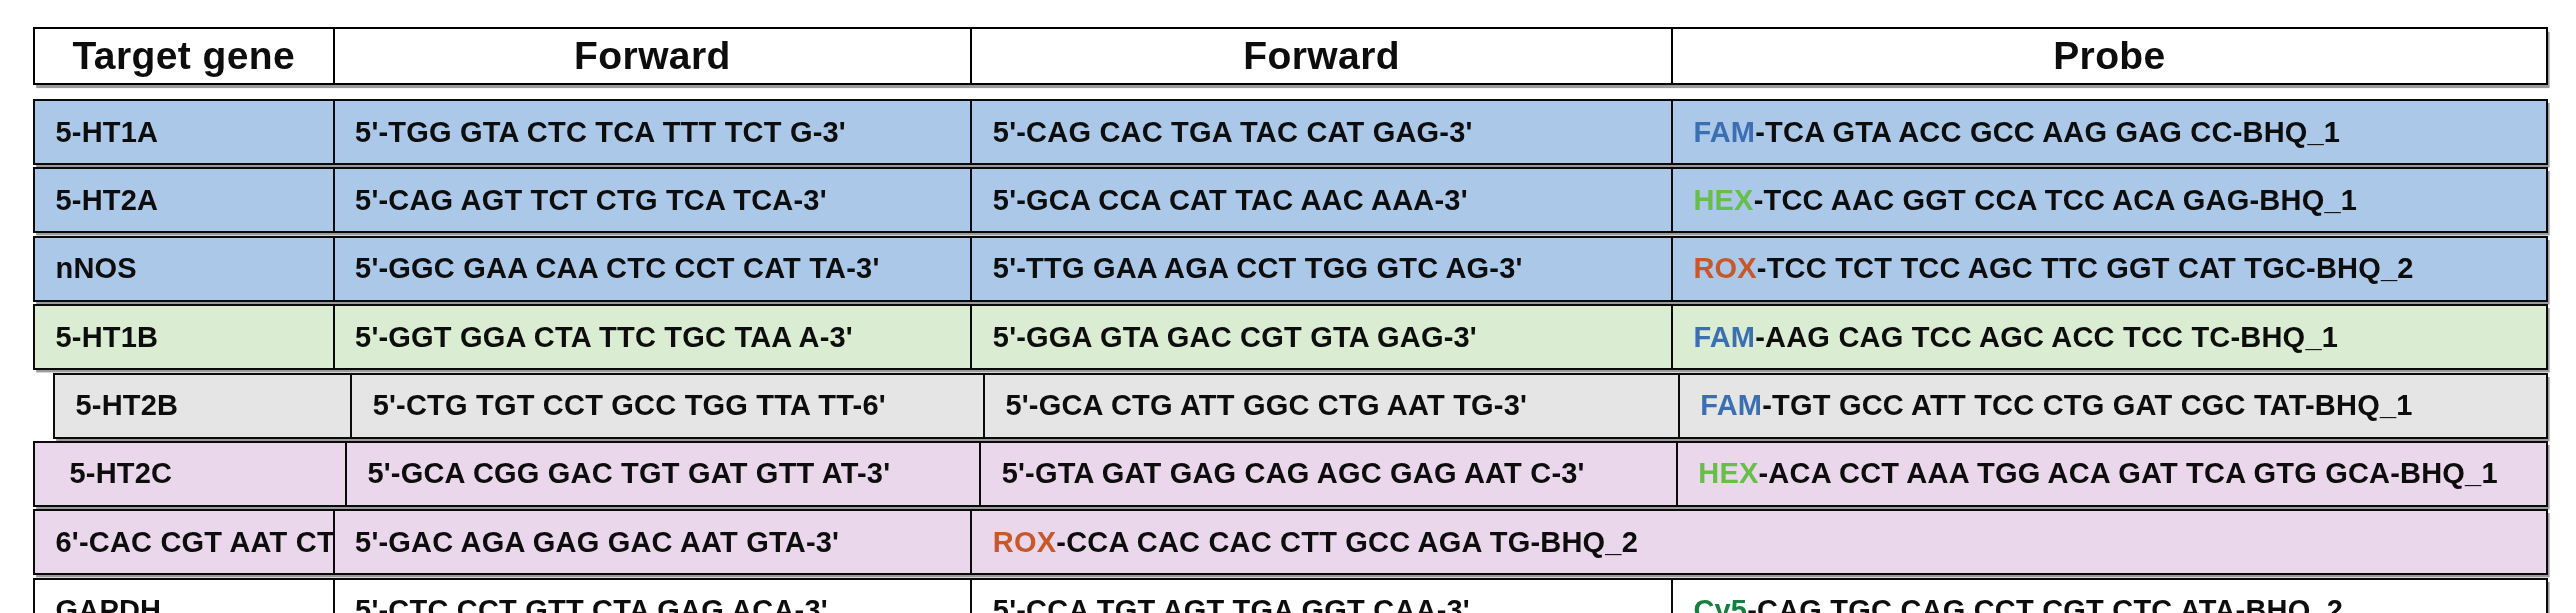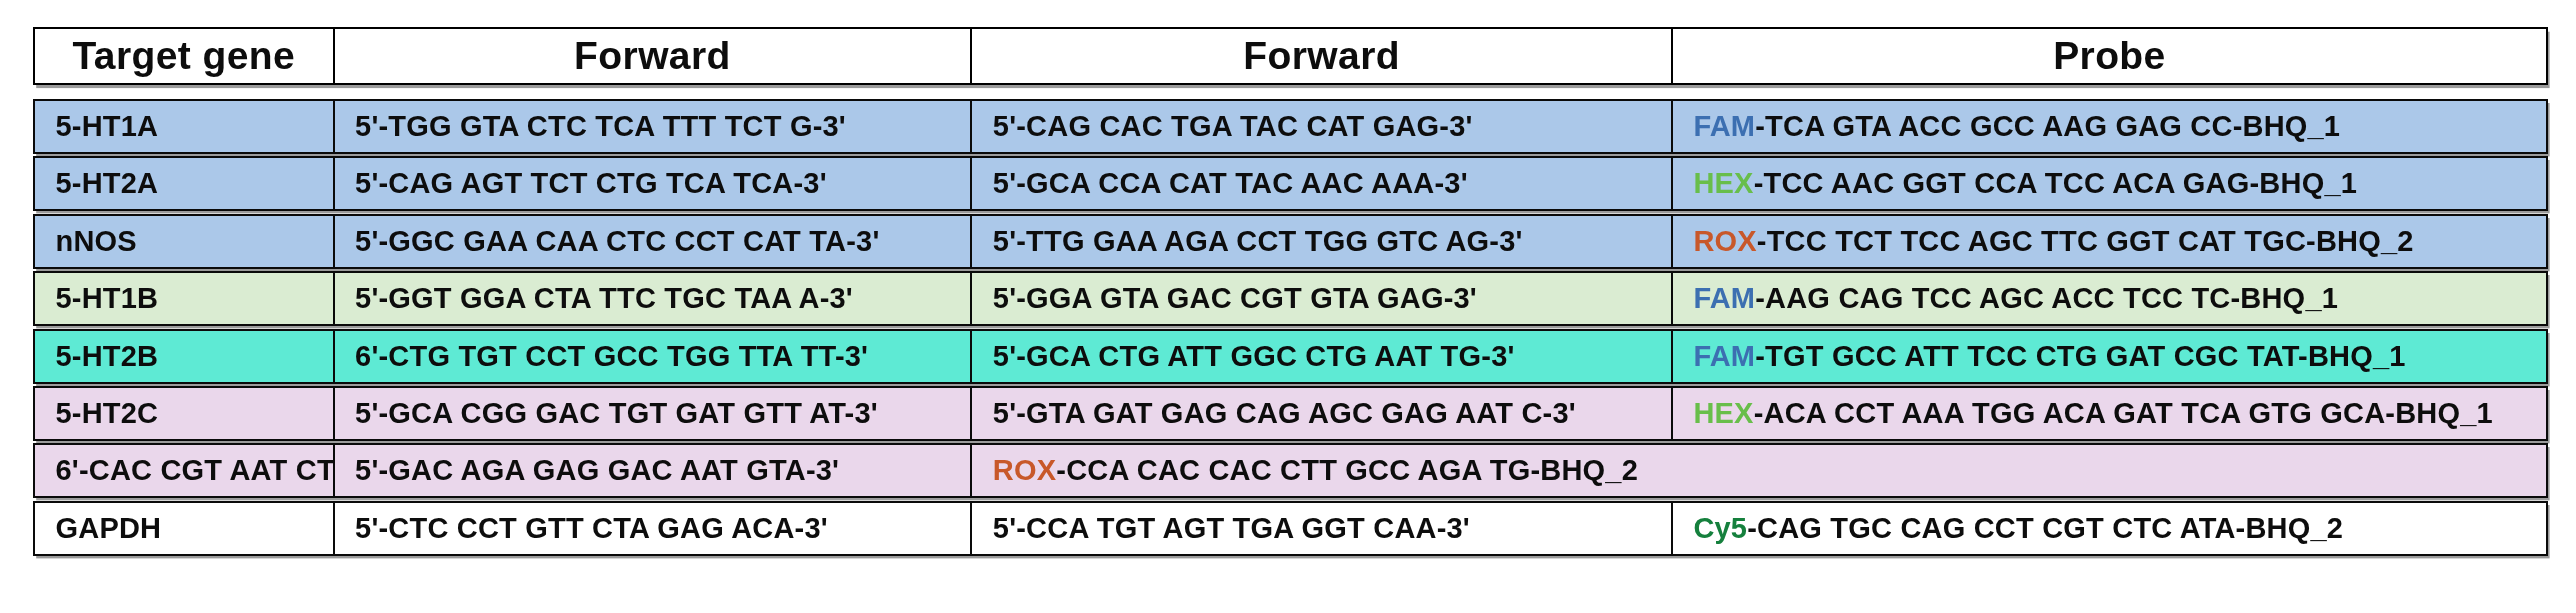--- a/index.html
+++ b/index.html
@@ -41,7 +41,7 @@
   .hcell + .hcell { border-left: 2.4px solid #000; }
   .row {
     border: 2.4px solid #0a0a0a;
-    height: 55px;
+    height: 66px;
     margin-bottom: 2.4px;
     box-shadow: 2.4px 3.2px 0 -0.8px #9b9b9b;
   }

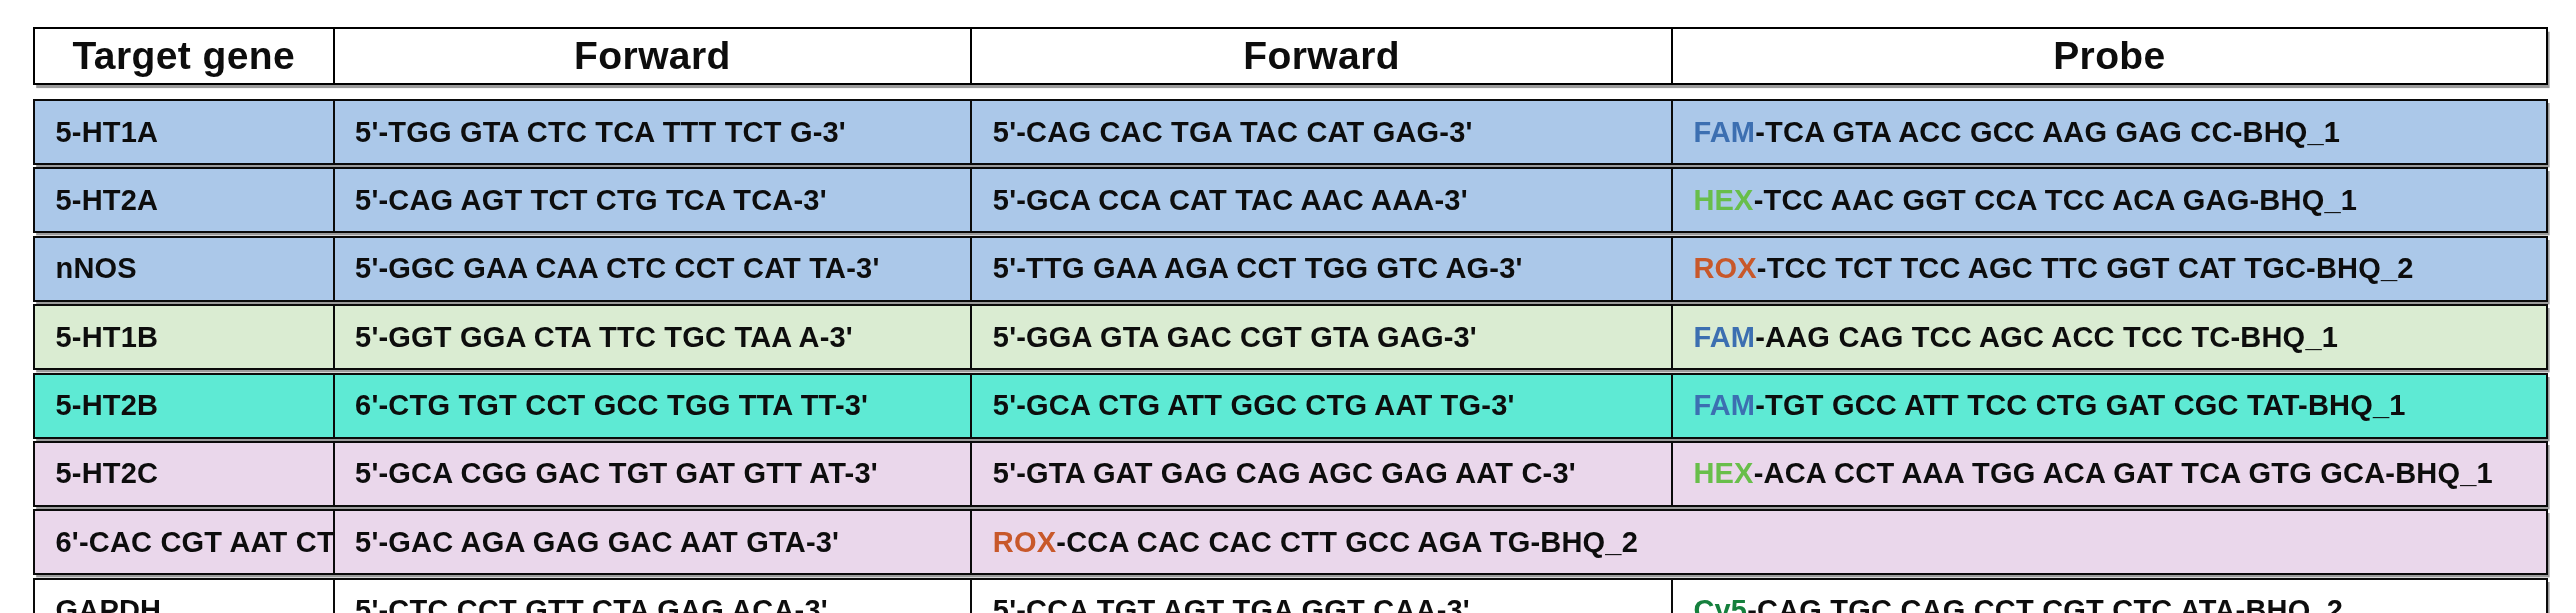--- a/index.html
+++ b/index.html
@@ -111,7 +111,7 @@
         </div>
     </div>
 
-    <div class="row grid-cols" style="background: #5eead4;">
+    <div class="row grid-cols" style="background: #e5e5e5; margin-left: 20px;">
       <div class="cell">5-HT2B</div>
       <div class="cell">6'-CTG TGT CCT GCC TGG TTA TT-3'</div>
       <div class="cell">5'-GCA CTG ATT GGC CTG AAT TG-3'</div>

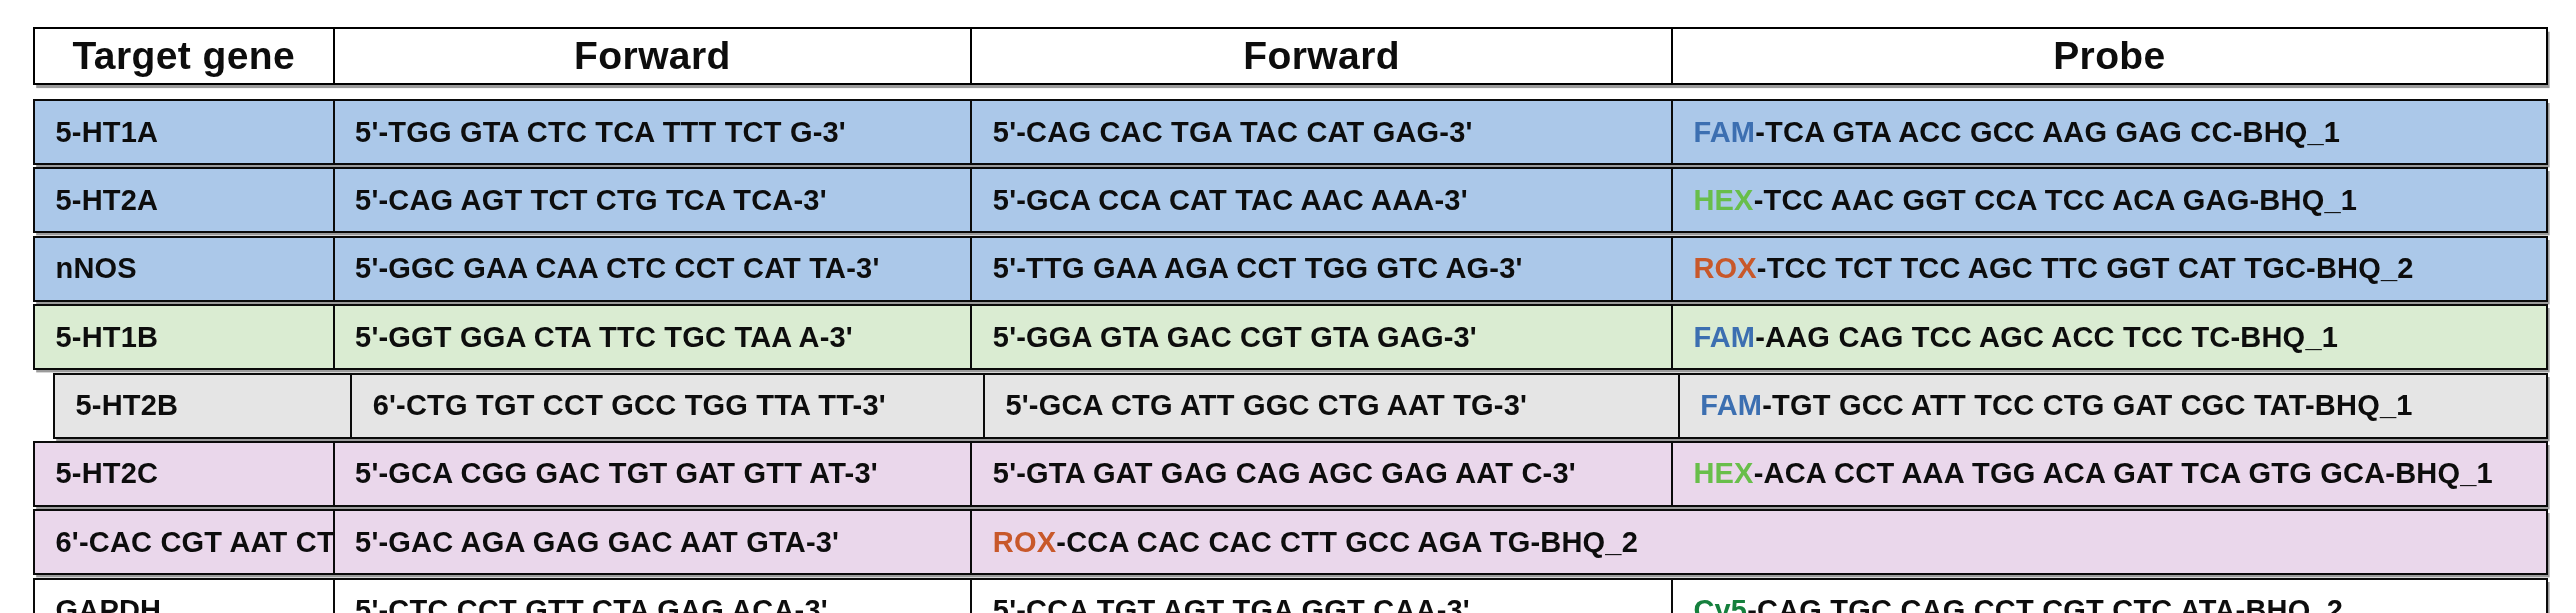--- a/index.html
+++ b/index.html
@@ -113,7 +113,7 @@
 
     <div class="row grid-cols" style="background: #e5e5e5; margin-left: 20px;">
       <div class="cell">5-HT2B</div>
-      <div class="cell">6'-CTG TGT CCT GCC TGG TTA TT-3'</div>
+      <div class="cell">5'-CTG TGT CCT GCC TGG TTA TT-6'</div>
       <div class="cell">5'-GCA CTG ATT GGC CTG AAT TG-3'</div>
       <div class="cell">
           <span class="dye" style="color: rgb(60, 111, 177);">FAM</span>

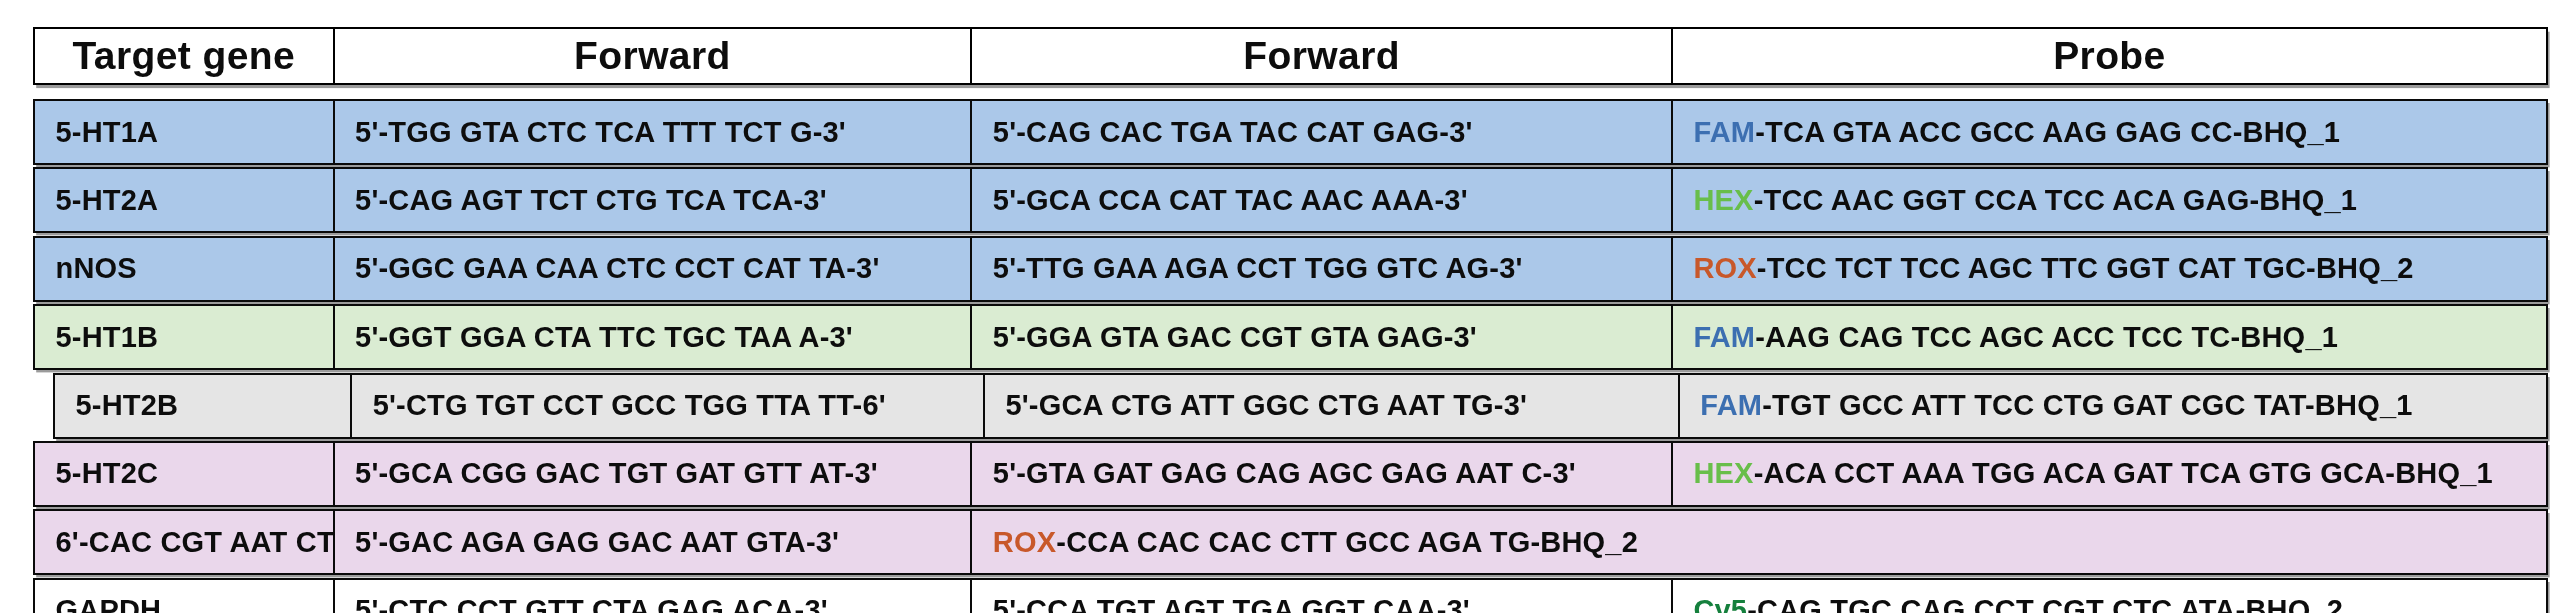--- a/index.html
+++ b/index.html
@@ -121,7 +121,7 @@
         </div>
     </div>
 
-    <div class="row grid-cols" style="background: rgb(234, 215, 235);">
+    <div class="row grid-cols" style="background: rgb(234, 215, 235); padding-left: 14px;">
       <div class="cell">5-HT2C</div>
       <div class="cell">5'-GCA CGG GAC TGT GAT GTT AT-3'</div>
       <div class="cell">5'-GTA GAT GAG CAG AGC GAG AAT C-3'</div>

